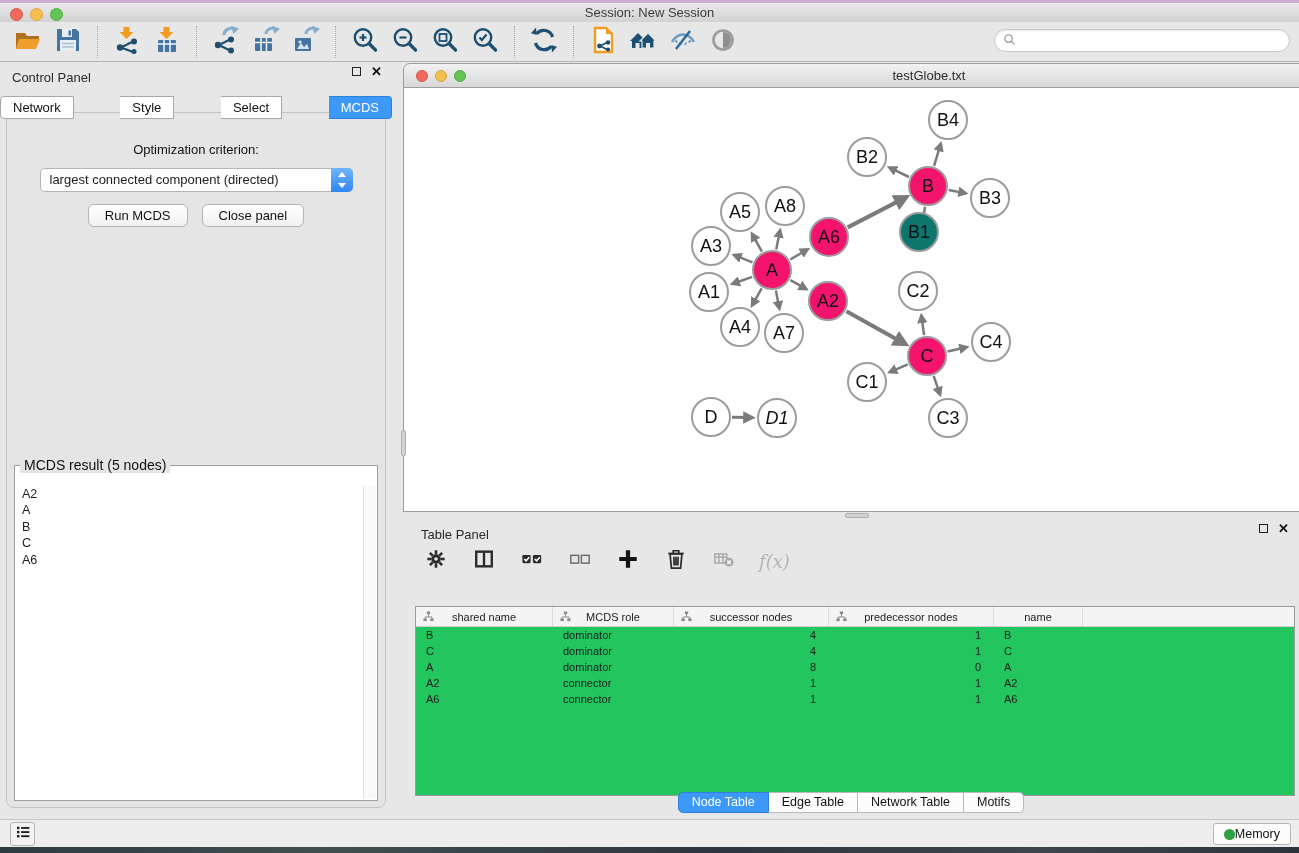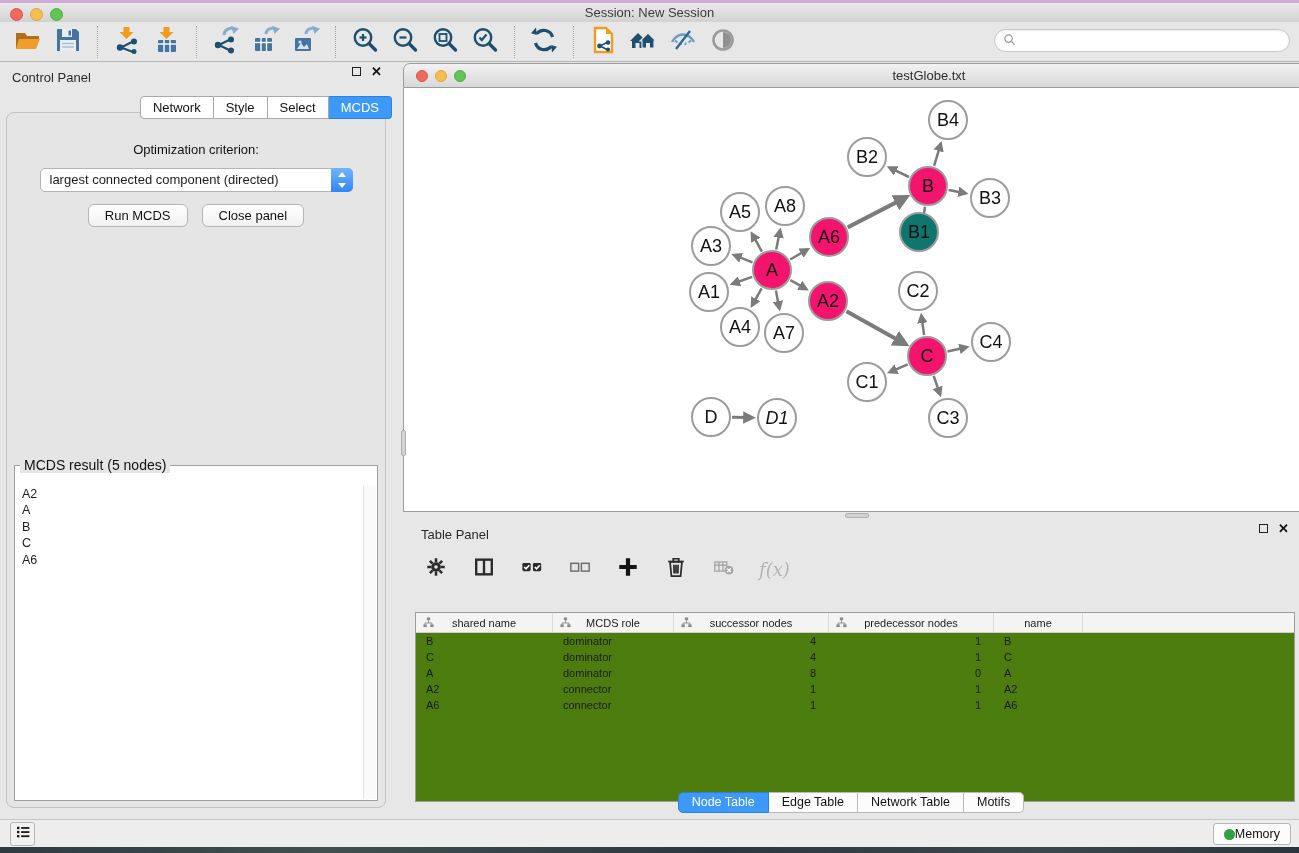--- a/index.html
+++ b/index.html
@@ -56,7 +56,7 @@
   
   .control-panel { position:absolute; left:0; top:63px; width:392px; height:756px; background:#e7e7e7; }
   .cp-header { position:relative; height:24px; padding:5px 0 0 12px; }
-  .cp-tabs { position:absolute; top:33px; left:0; right:0; display:flex; justify-content:flex-end; z-index:2; }
+  .cp-tabs { position:absolute; top:33px; left:0; right:0; display:flex; justify-content:space-between; z-index:2; }
   .cp-tab {
     padding:3px 12px; font-size:13px; background:#fff; border:1px solid #a8a8a8;
     border-left:none; cursor:default; color:#111;

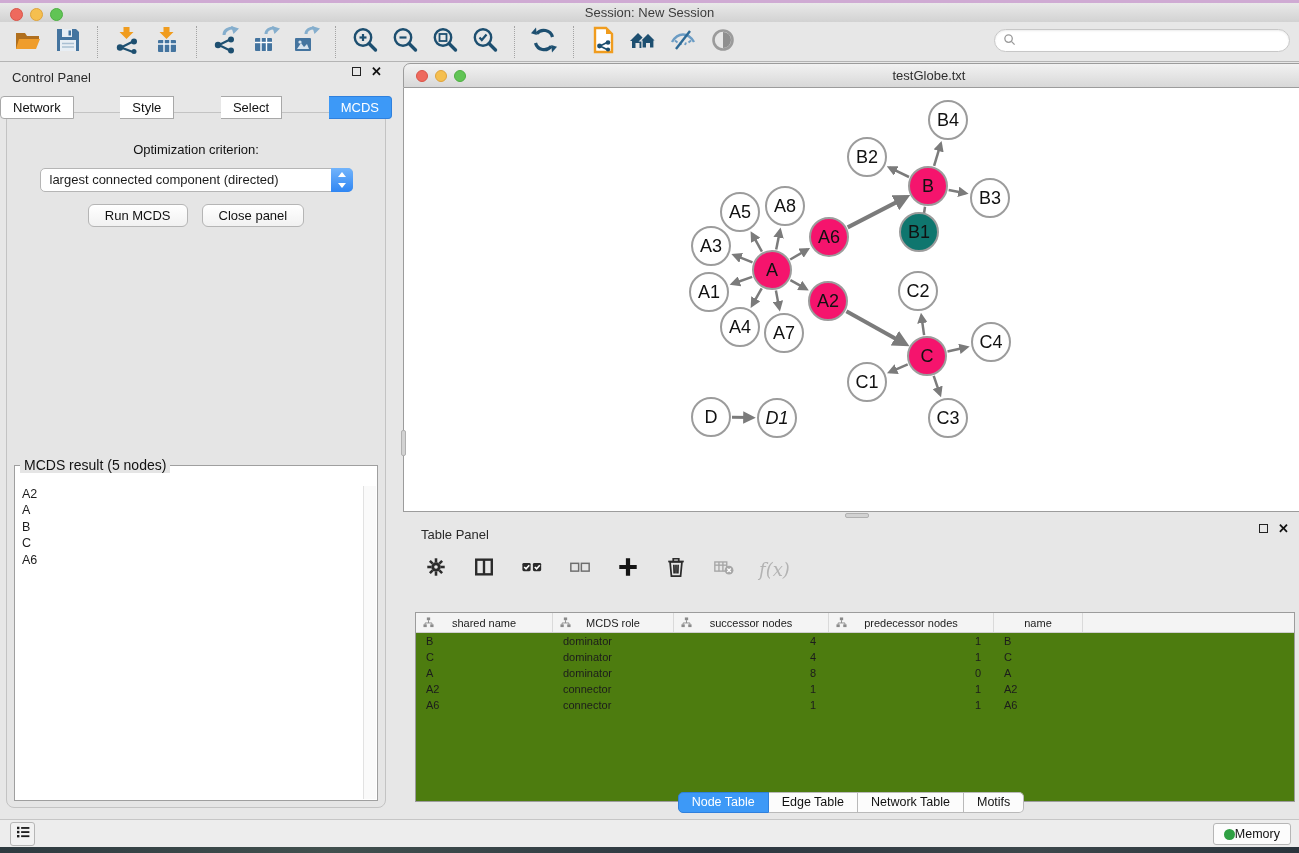--- a/index.html
+++ b/index.html
@@ -126,7 +126,7 @@
   
   .table-panel { position:absolute; left:403px; top:520px; width:896px; height:299px; background:#e7e7e7; }
   .tp-header { position:relative; height:24px; padding:5px 0 0 18px; }
-  .tp-toolbar { position:absolute; top:28px; left:16px; right:8px; height:42px; display:flex; align-items:center; gap:14px; }
+  .tp-toolbar { position:absolute; top:20px; left:16px; right:8px; height:42px; display:flex; align-items:center; gap:14px; }
   .tp-btn { width:34px; height:34px; display:flex; align-items:center; justify-content:center; cursor:default; }
   .tp-btn svg { width:22px; height:22px; }
   .tp-btn.disabled { opacity:1; }

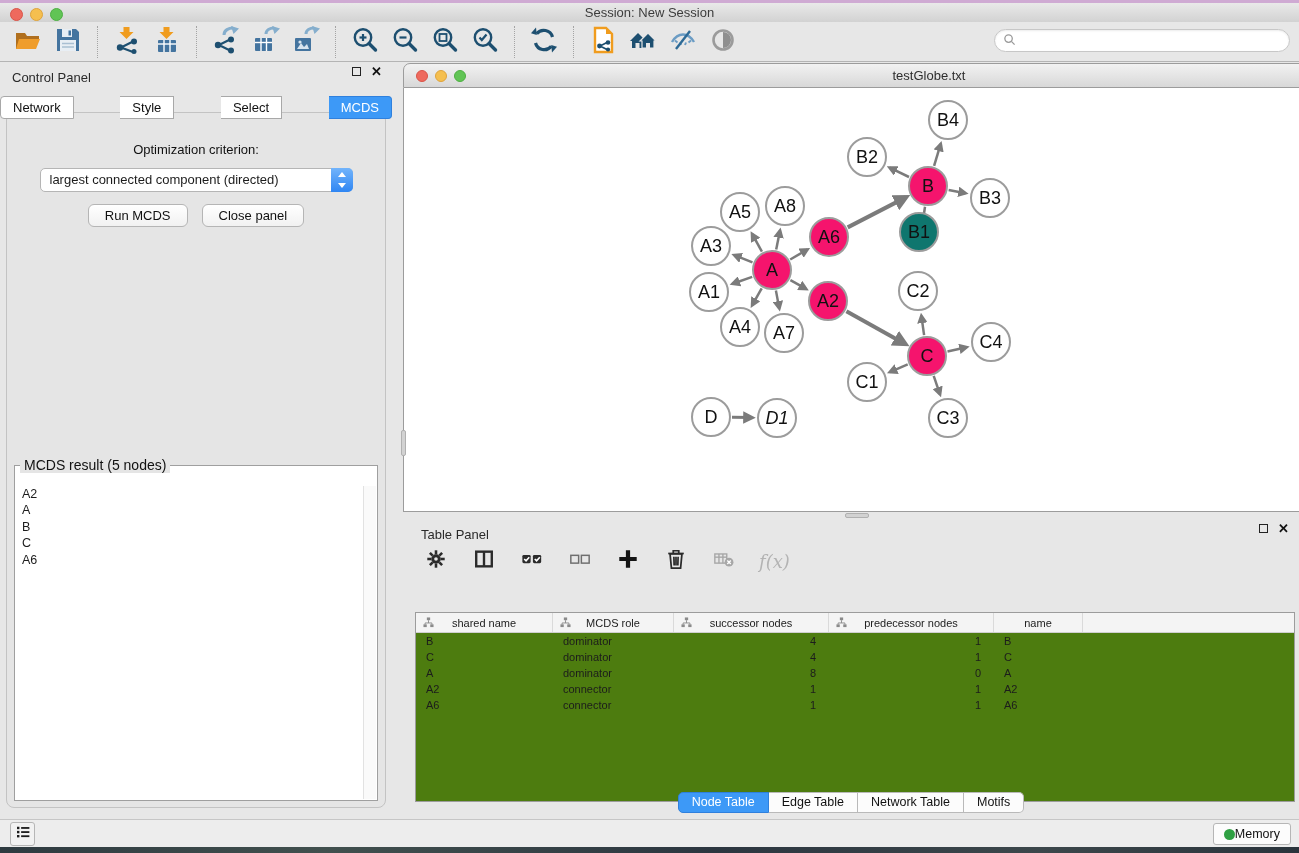--- a/index.html
+++ b/index.html
@@ -132,8 +132,8 @@
   .tp-btn.disabled { opacity:1; }
   .fx-label { font-family:"DejaVu Serif", serif; font-style:italic; font-size:18px; color:#b3b3b3; margin-left:4px; cursor:default; }
   .tp-table {
-    position:absolute; left:12px; top:92px; width:880px; height:190px;
-    background:#4d7c0f; border:1px solid #9c9c9c; overflow:hidden;
+    position:absolute; left:12px; top:86px; width:880px; height:190px;
+    background:#22c55e; border:1px solid #9c9c9c; overflow:hidden;
   }
   .tp-thead { display:flex; height:20px; background:#f4f4f4; border-bottom:1px solid #cfcfcf; }
   .tp-th {

